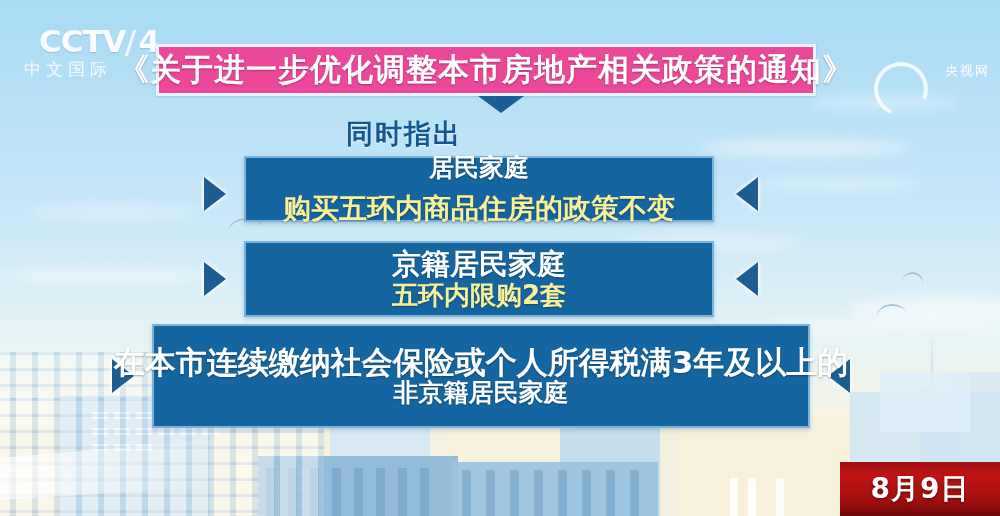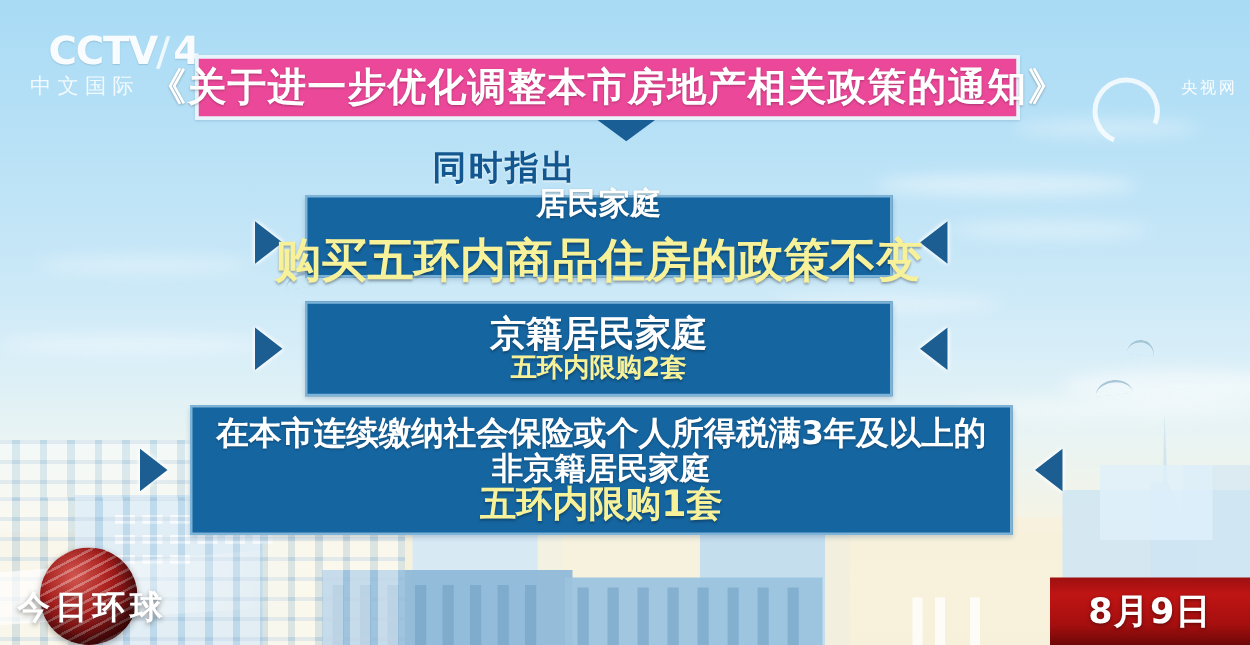--- a/index.html
+++ b/index.html
@@ -207,7 +207,7 @@
 
   #box1 { left: 244px; top: 156px; width: 470px; height: 66px; }
   #box1 .l1 { font-size: 25px; }
-  #box1 .l2 { font-size: 37px; margin-top: 13px; }
+  #box1 .l2 { font-size: 28px; margin-top: 13px; }
 
   #box2 { left: 244px; top: 241px; width: 470px; height: 76px; }
   #box2 .l1 { font-size: 29px; }

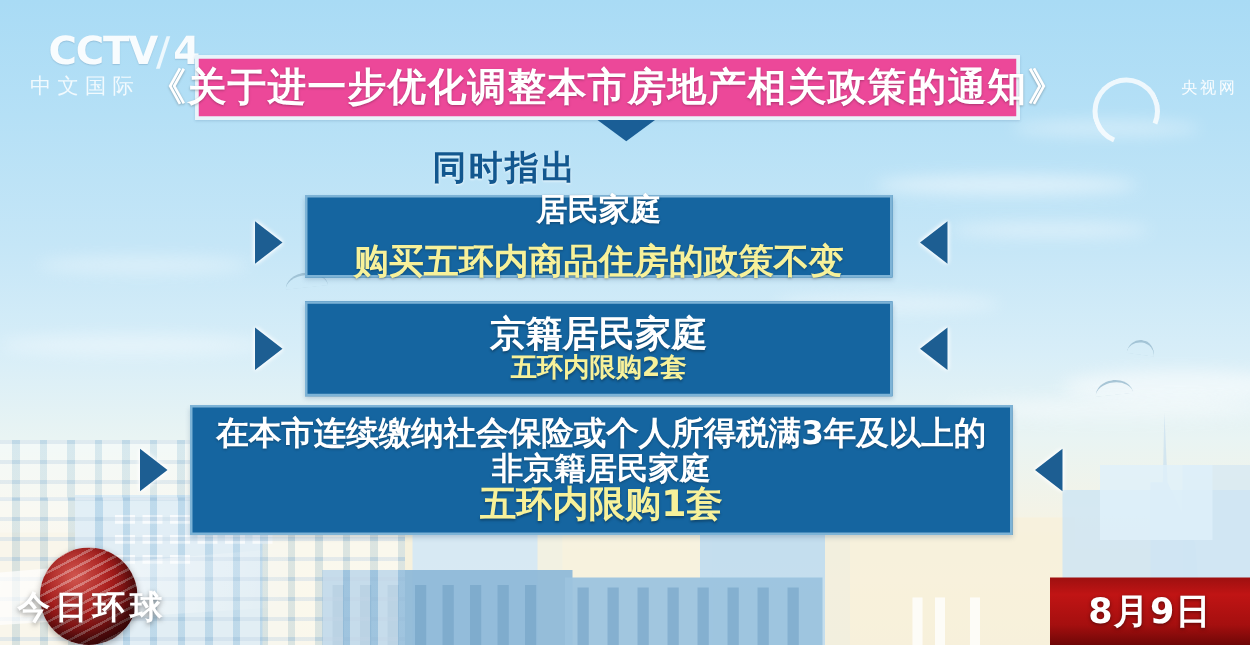--- a/index.html
+++ b/index.html
@@ -211,7 +211,7 @@
 
   #box2 { left: 244px; top: 241px; width: 470px; height: 76px; }
   #box2 .l1 { font-size: 29px; }
-  #box2 .l2 { font-size: 21px; }
+  #box2 .l2 { font-size: 26px; }
 
   #box3 { left: 152px; top: 324px; width: 658px; height: 104px; }
   #box3 .l1 { font-size: 26px; }

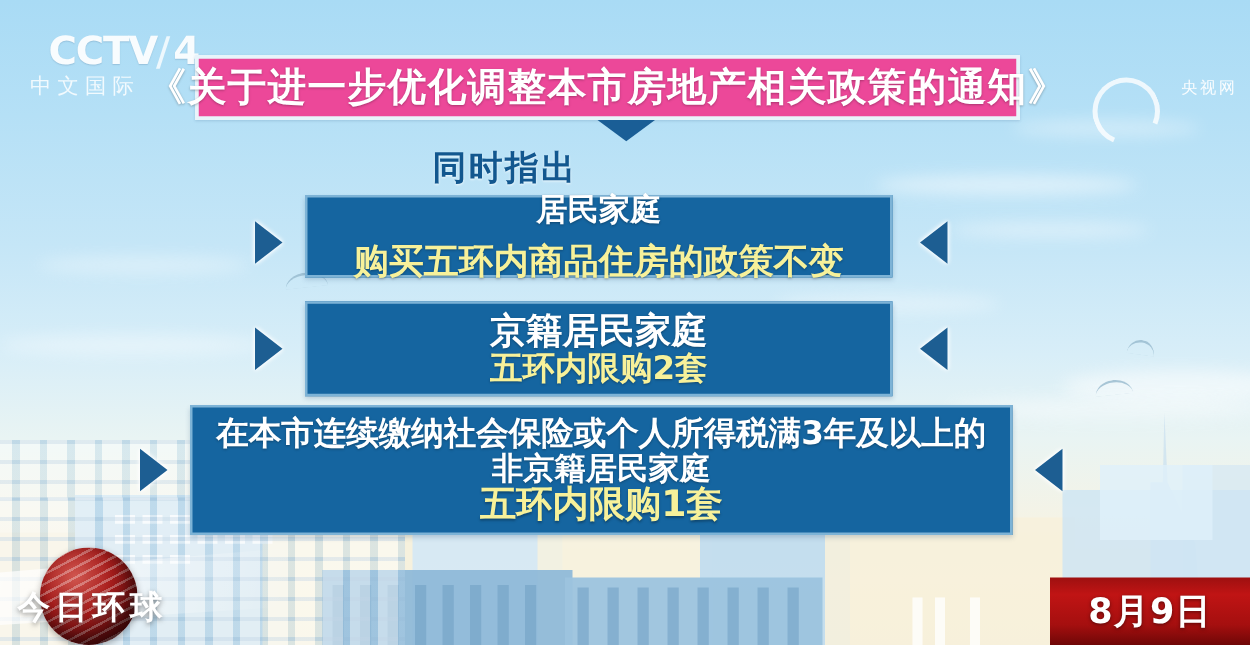--- a/index.html
+++ b/index.html
@@ -214,7 +214,7 @@
   #box2 .l2 { font-size: 26px; }
 
   #box3 { left: 152px; top: 324px; width: 658px; height: 104px; }
-  #box3 .l1 { font-size: 26px; }
+  #box3 .l1 { font-size: 31px; }
   #box3 .l2 { font-size: 25px; }
   #box3 .l3 { font-size: 29px; }
 

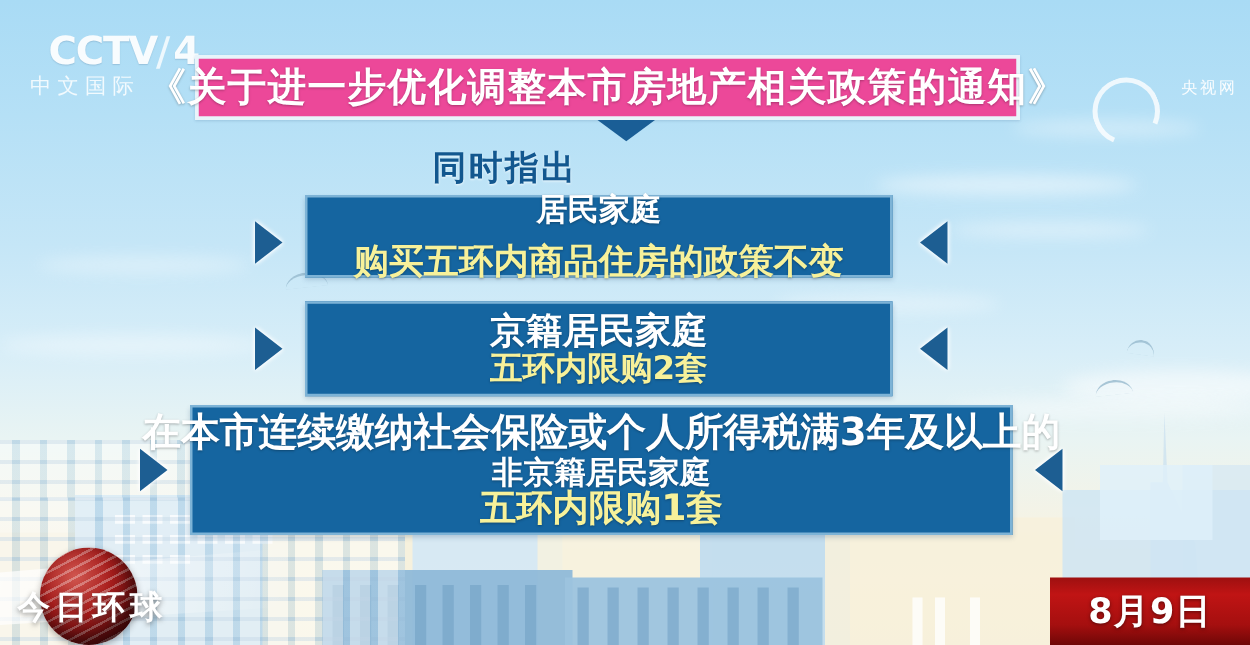--- a/index.html
+++ b/index.html
@@ -412,7 +412,6 @@
   <div class="box" id="box3">
     <div class="box-line l1 ln-white">在本市连续缴纳社会保险或个人所得税满3年及以上的</div>
     <div class="box-line l2 ln-white">非京籍居民家庭</div>
-    <div class="box-line l3 ln-yellow">五环内限购1套</div>
   </div>
 
   <div class="prog-logo">

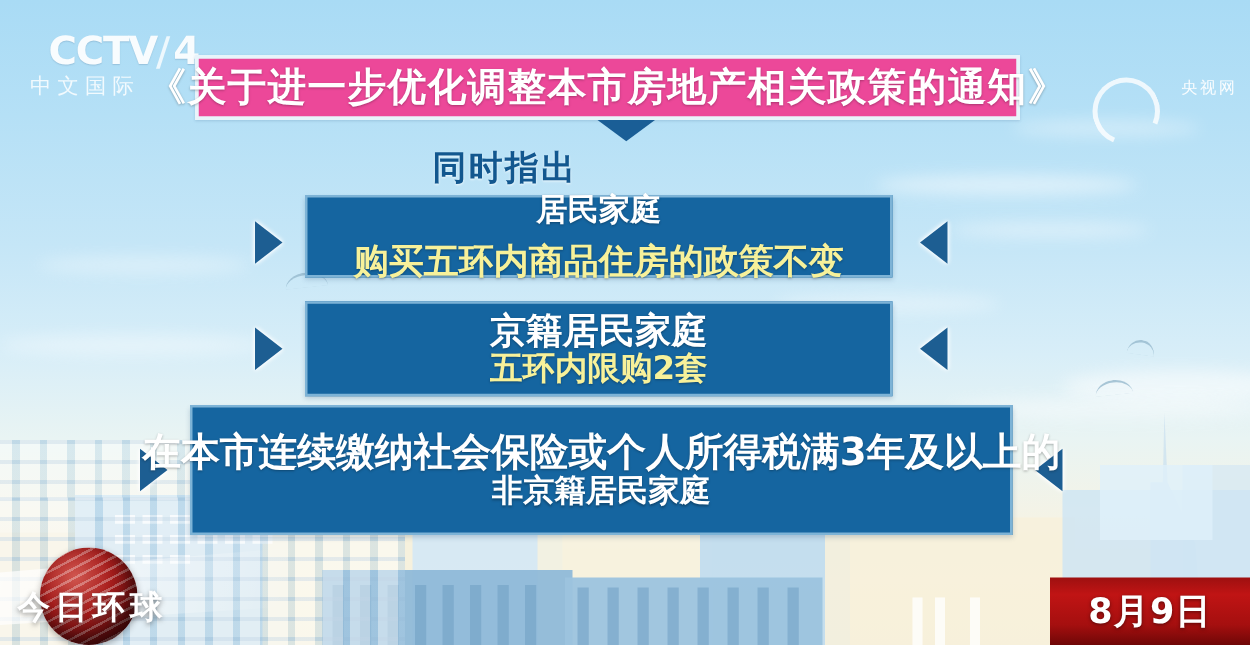--- a/index.html
+++ b/index.html
@@ -414,10 +414,6 @@
     <div class="box-line l2 ln-white">非京籍居民家庭</div>
   </div>
 
-  <div class="prog-logo">
-    <div class="globe"></div>
-    <div class="prog-name">今日环球</div>
-  </div>
 
   <div class="date-badge">
     <span>8月9日</span>

